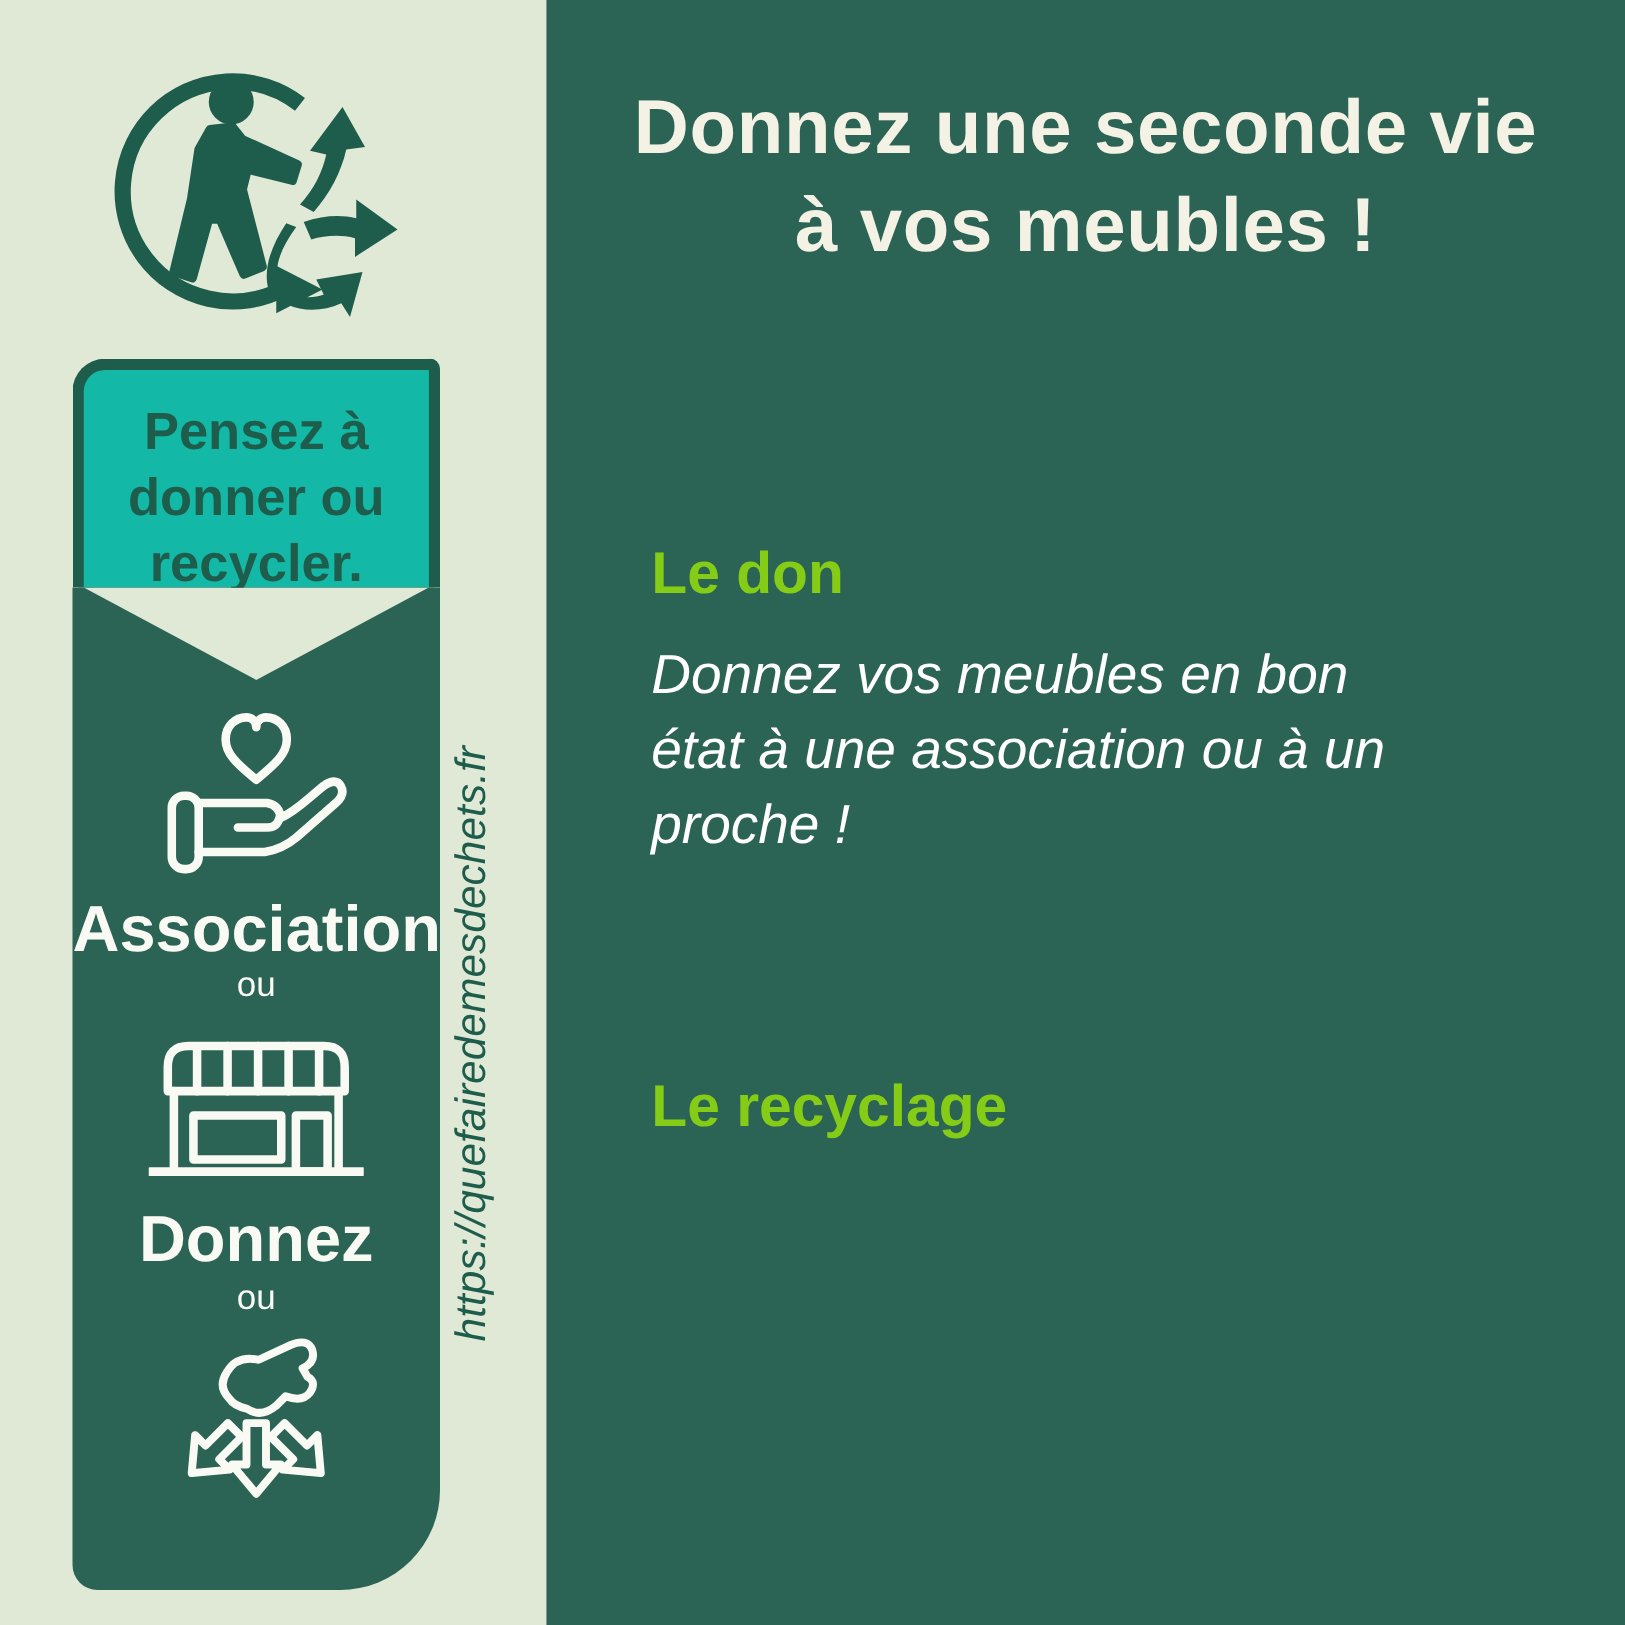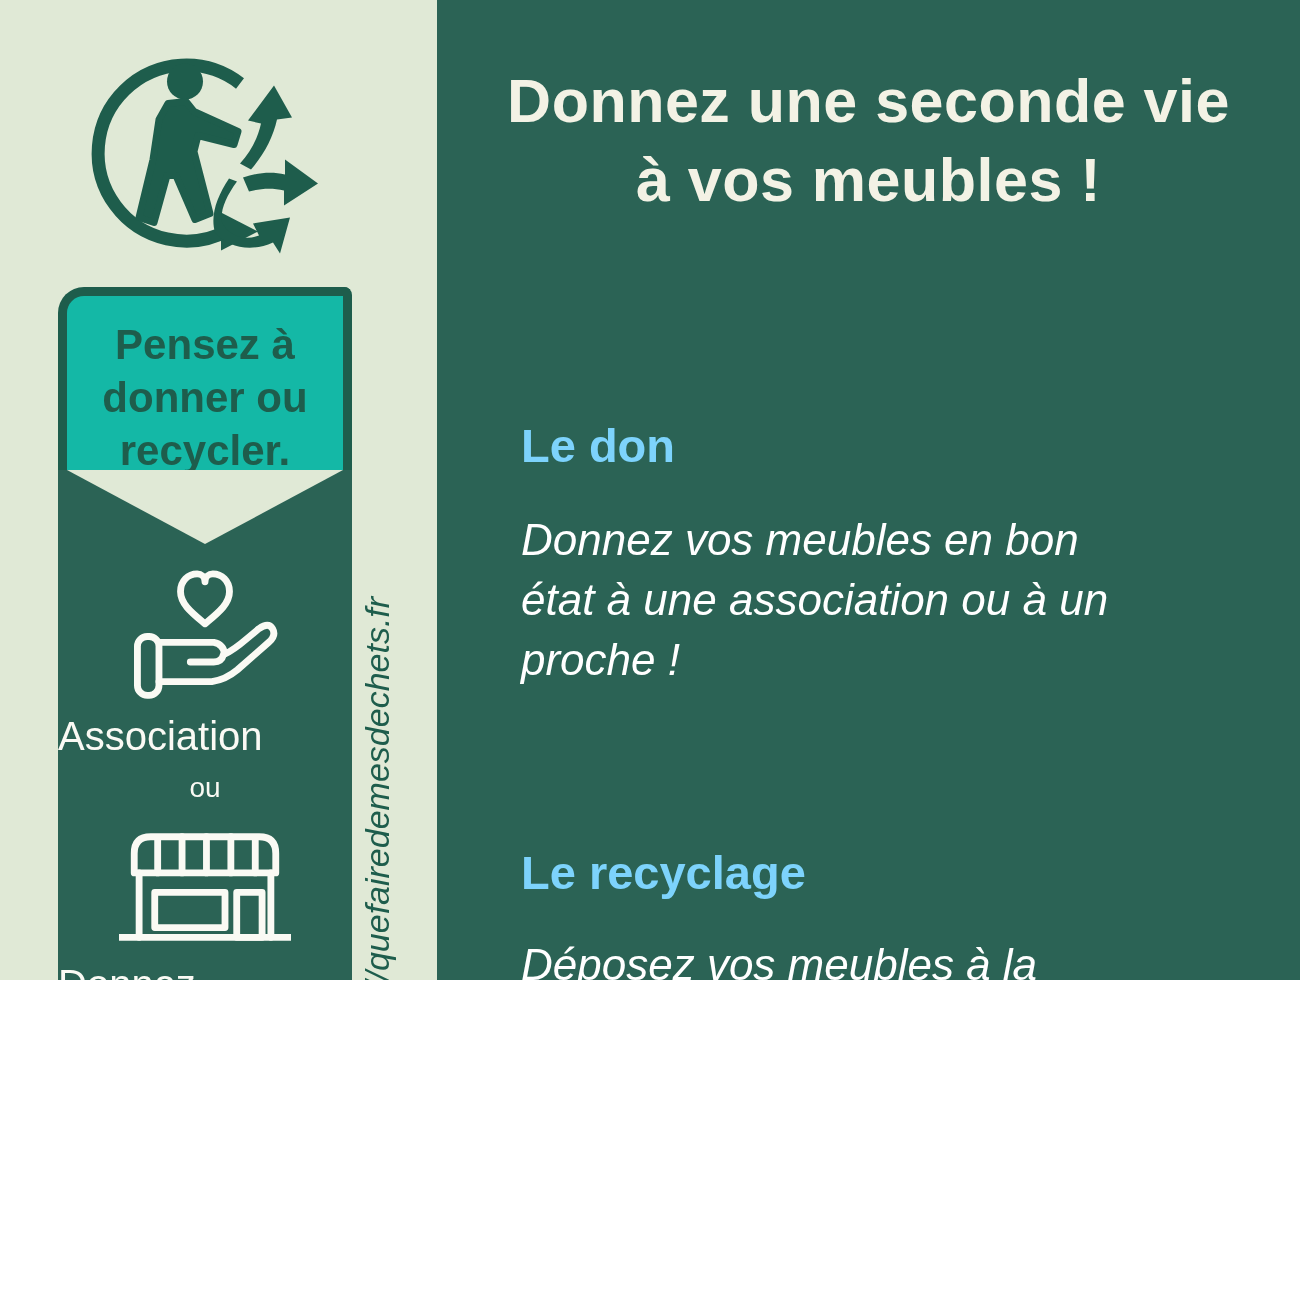--- a/index.html
+++ b/index.html
@@ -4,7 +4,7 @@
 <style>
   html,body{margin:0;padding:0;}
   .poster{
-    position:relative;width:1300px;height:980px;overflow:hidden;
+    position:relative;width:1300px;height:1300px;overflow:hidden;
     background:#e0e9d6;
     font-family:"Liberation Sans",sans-serif;
   }

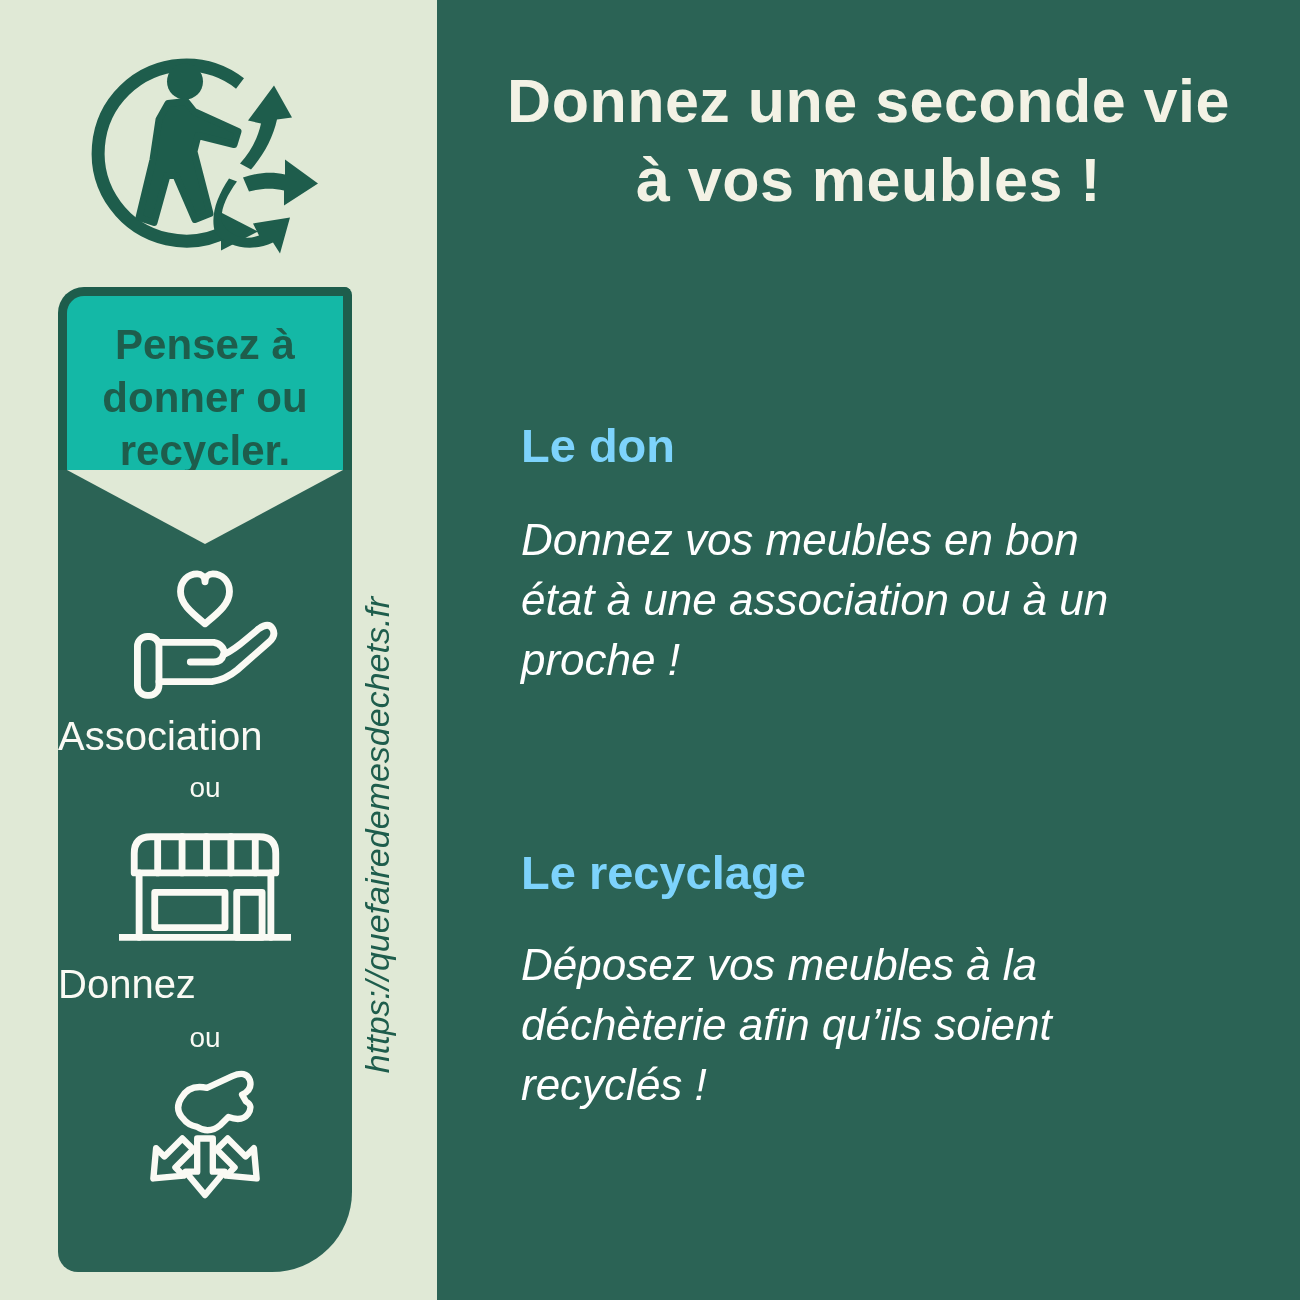--- a/index.html
+++ b/index.html
@@ -20,8 +20,8 @@
     white-space:pre-line;letter-spacing:.5px;
   }
   .section-title{
-    position:absolute;left:84px;color:#7dd3fc;
-    font-size:47px;font-weight:bold;
+    position:absolute;left:84px;color:#84cc16;
+    font-size:47px;font-weight:bold;margin-top:12px;
   }
   .section-title.don{top:418px;}
   .section-title.recyclage{top:845px;}

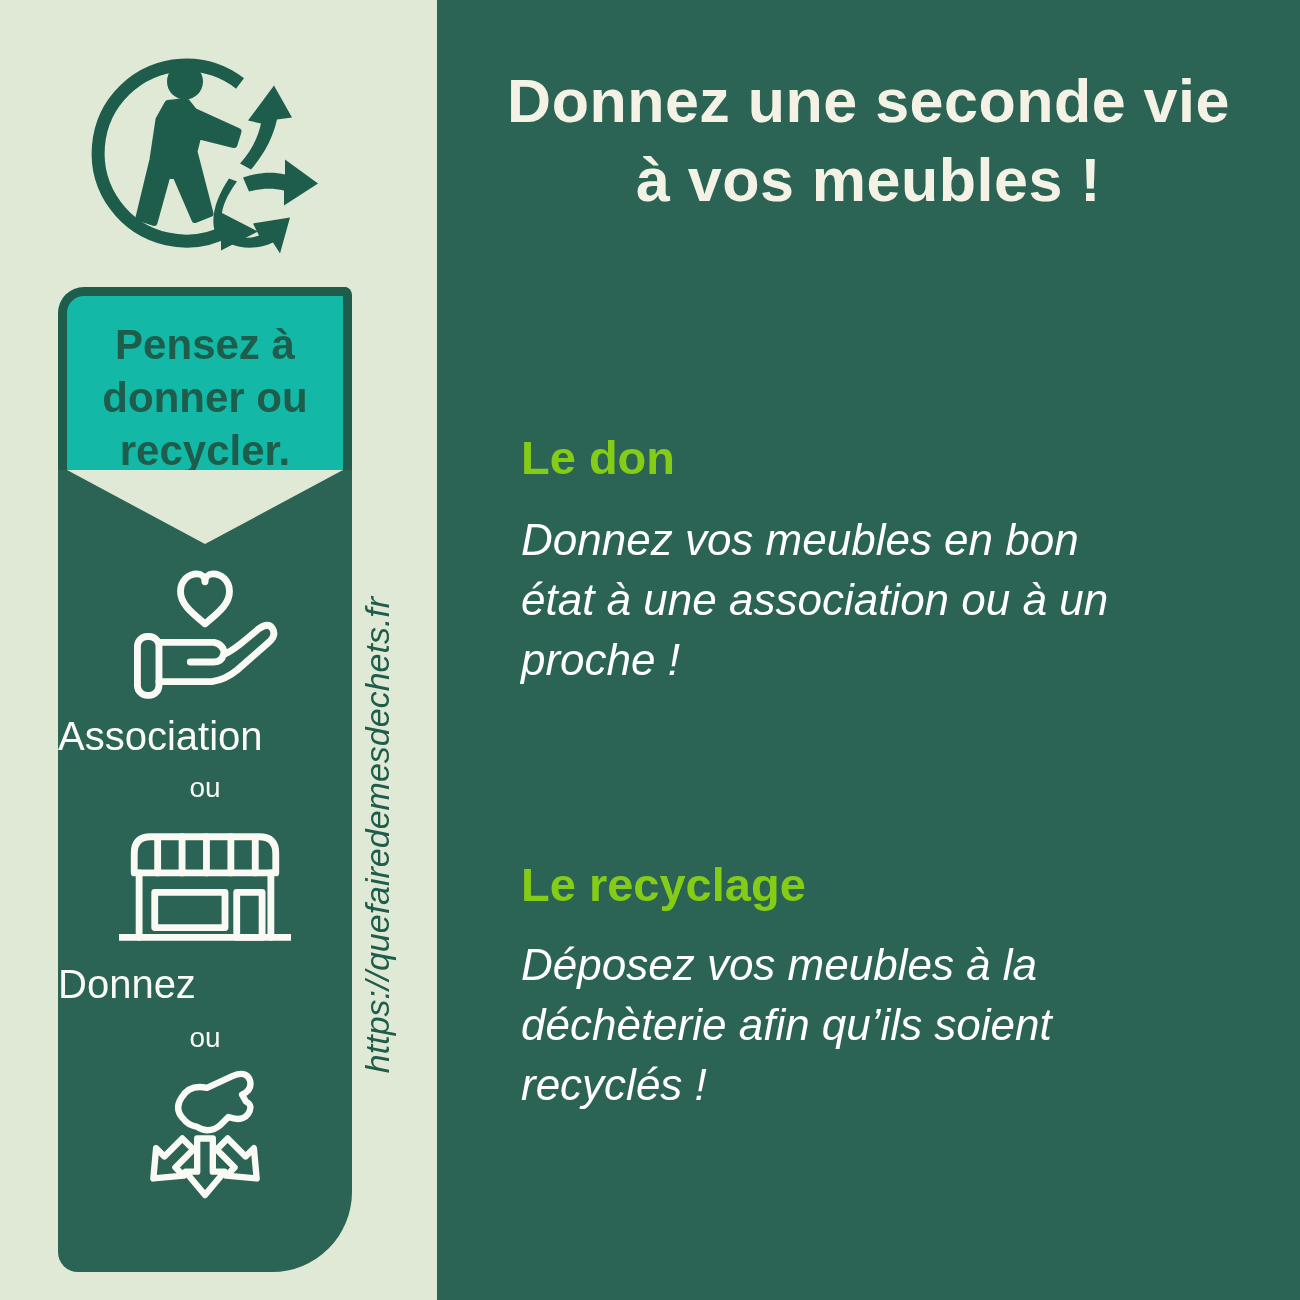--- a/index.html
+++ b/index.html
@@ -61,8 +61,8 @@
   .icon-store{top:358px;width:172px;height:122px;}
   .icon-decheterie{top:598px;width:156px;height:142px;}
   .dest-label{
-    position:absolute;left:0;width:100%;text-align:left;
-    color:#fafaf4;font-size:40px;font-weight:normal;
+    position:absolute;left:0;width:100%;text-align:center;
+    color:#fafaf4;font-size:52px;font-weight:bold;
   }
   .label-association{top:244px;}
   .label-magasin{top:492px;}

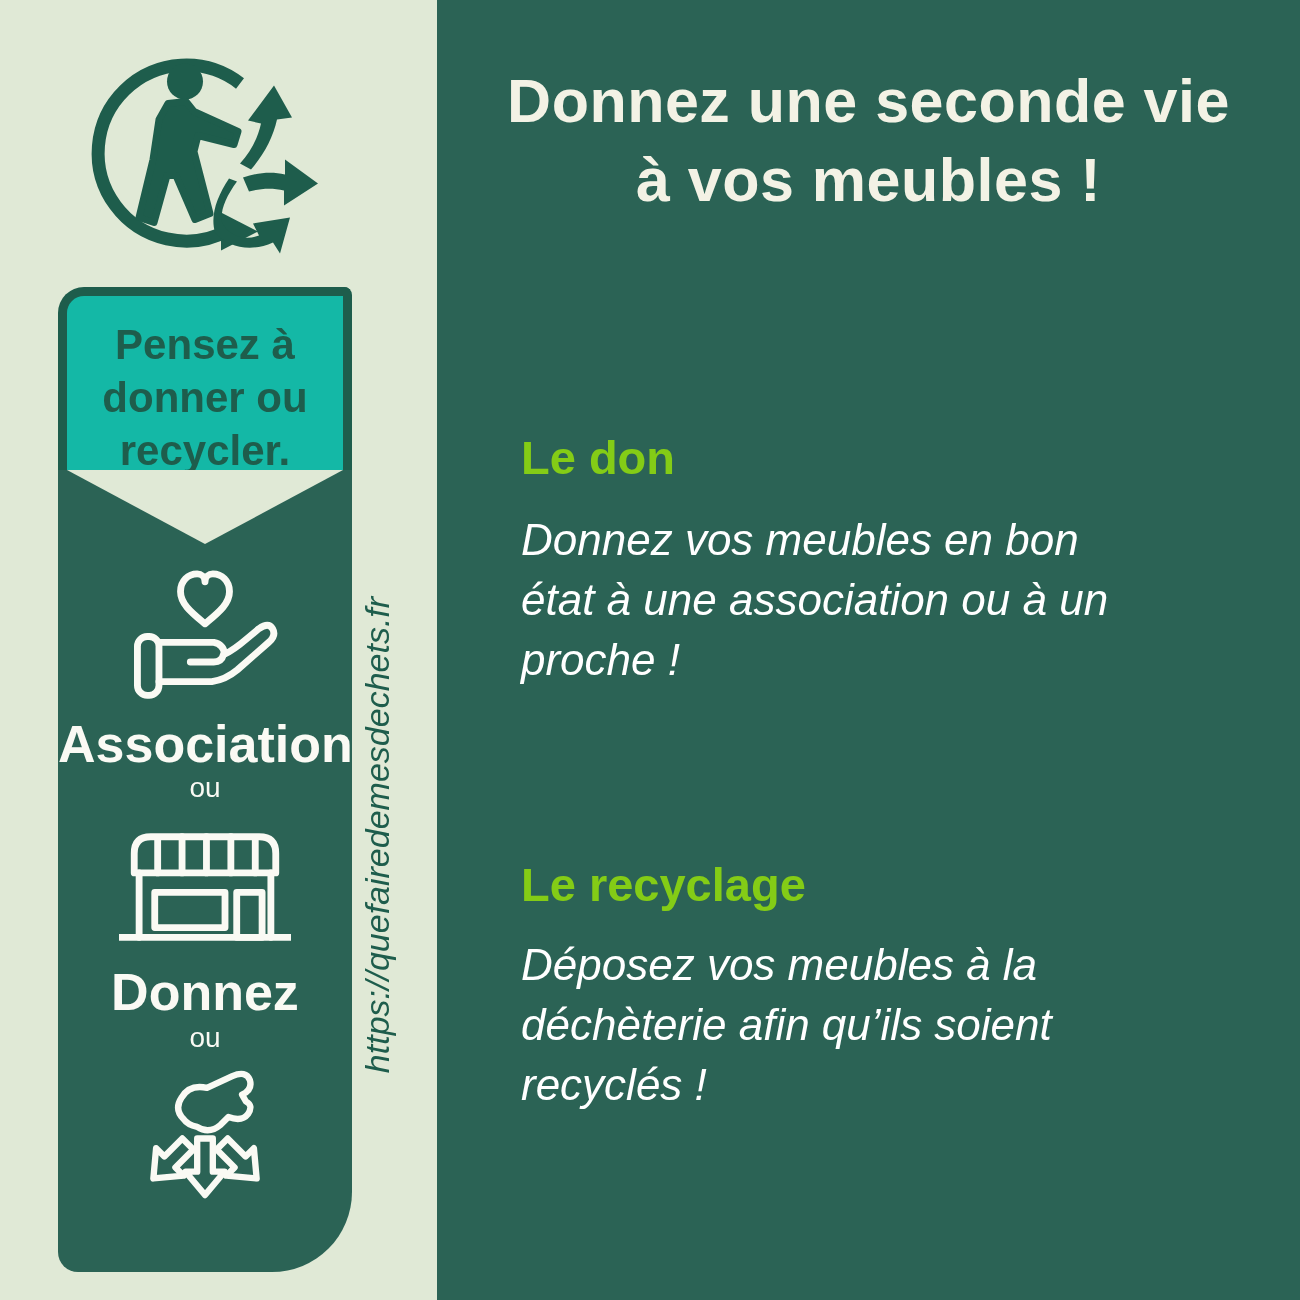--- a/index.html
+++ b/index.html
@@ -96,9 +96,6 @@
 proche !</div>
 
     <div class="section-title recyclage">Le recyclage</div>
-    <div class="section-body recyclage">Déposez vos meubles à la
-déchèterie afin qu’ils soient
-recyclés !</div>
   </div>
 
   <div class="left-column">

